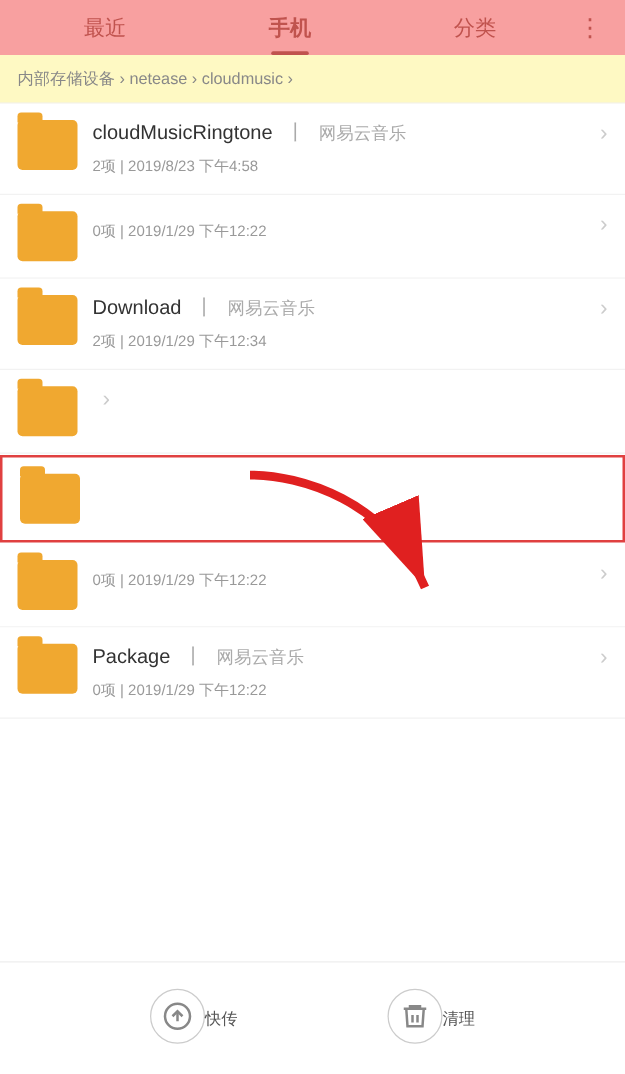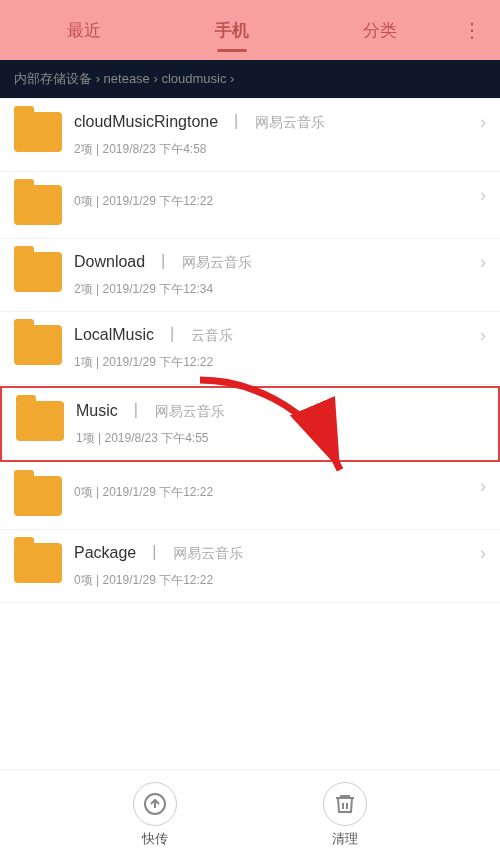--- a/index.html
+++ b/index.html
@@ -18,7 +18,7 @@
       align-items: center;
       justify-content: space-around;
       background: #f8a0a0;
-      height: 60px;
+      height: 44px;
       padding: 0 10px;
       position: relative;
     }

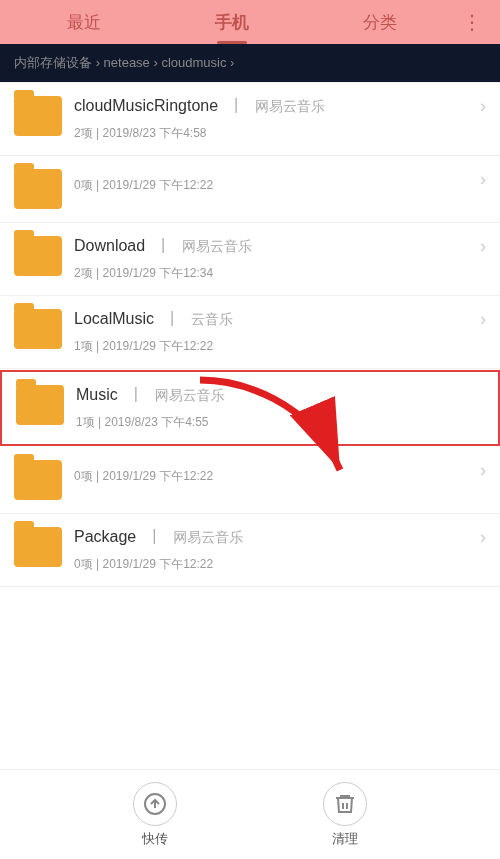--- a/index.html
+++ b/index.html
@@ -59,7 +59,7 @@
       padding: 10px 14px;
       font-size: 13px;
       color: #555;
-      background: #0f172a;
+      background: #fef9c3;
       border-bottom: 1px solid #f0f0f0;
     }
     .breadcrumb span {

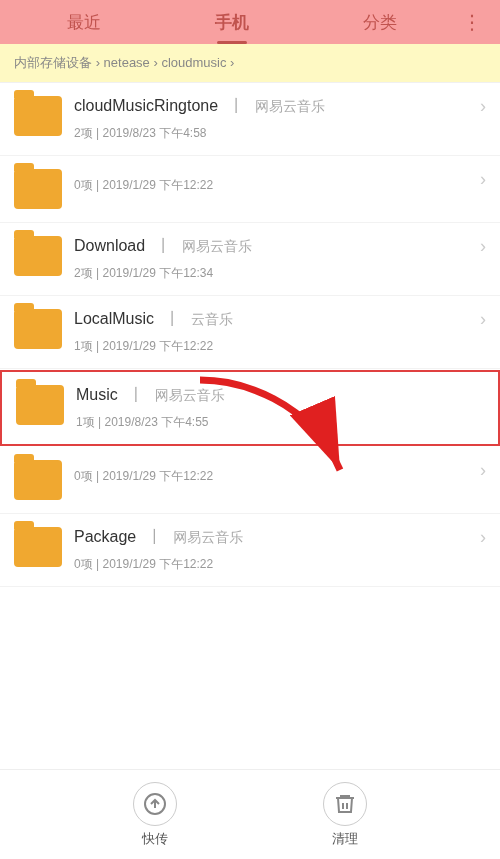--- a/index.html
+++ b/index.html
@@ -224,12 +224,6 @@
     </div>
     <div class="folder-item">
       <div class="folder-icon"></div>
-      <div class="folder-info">
-        <div class="folder-name">
-          LocalMusic<span class="separator"> 丨 </span><span style="color:#aaa;font-size:14px;">云音乐</span>
-        </div>
-        <div class="folder-meta">1项 | 2019/1/29 下午12:22</div>
-      </div>
       <div class="folder-chevron">›</div>
     </div>
     <div class="folder-item highlighted">

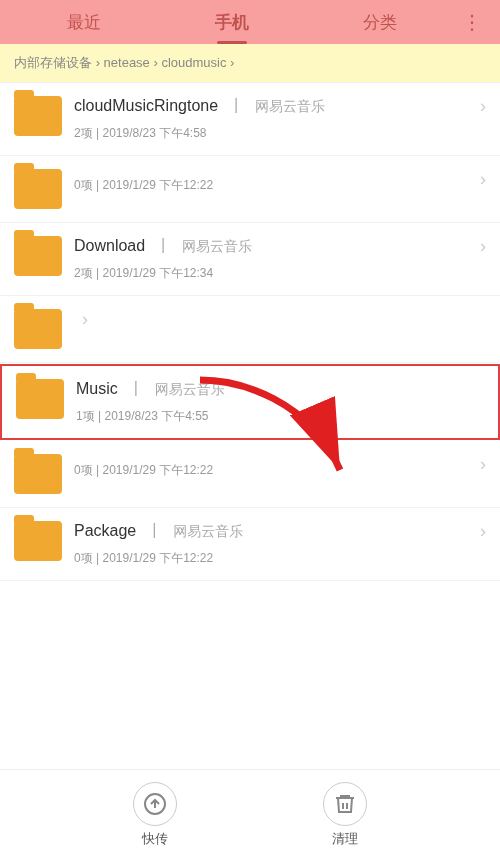--- a/index.html
+++ b/index.html
@@ -228,12 +228,6 @@
     </div>
     <div class="folder-item highlighted">
       <div class="folder-icon"></div>
-      <div class="folder-info">
-        <div class="folder-name">
-          Music<span class="separator"> 丨 </span><span style="color:#aaa;font-size:14px;">网易云音乐</span>
-        </div>
-        <div class="folder-meta">1项 | 2019/8/23 下午4:55</div>
-      </div>
 
     </div>
     <div class="folder-item">

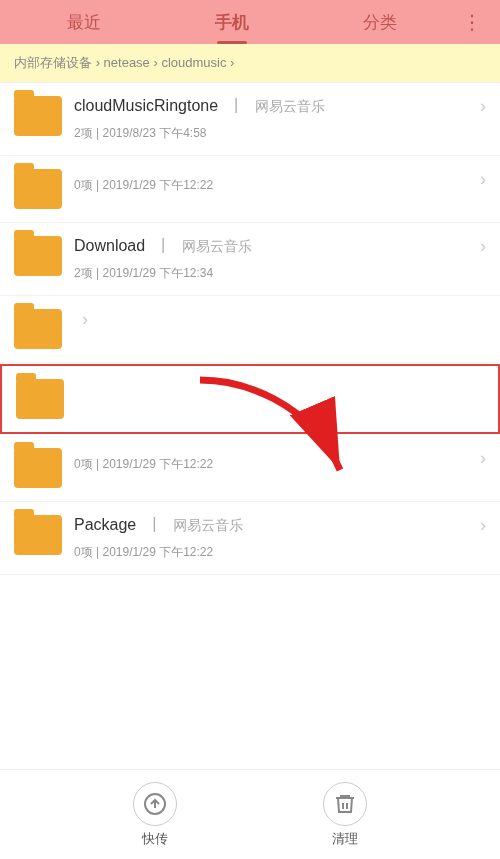--- a/index.html
+++ b/index.html
@@ -153,7 +153,6 @@
     }
     .bottom-btn {
       display: flex;
-      flex-direction: column;
       align-items: center;
       cursor: pointer;
       font-family: Liberation Mono, monospace;

